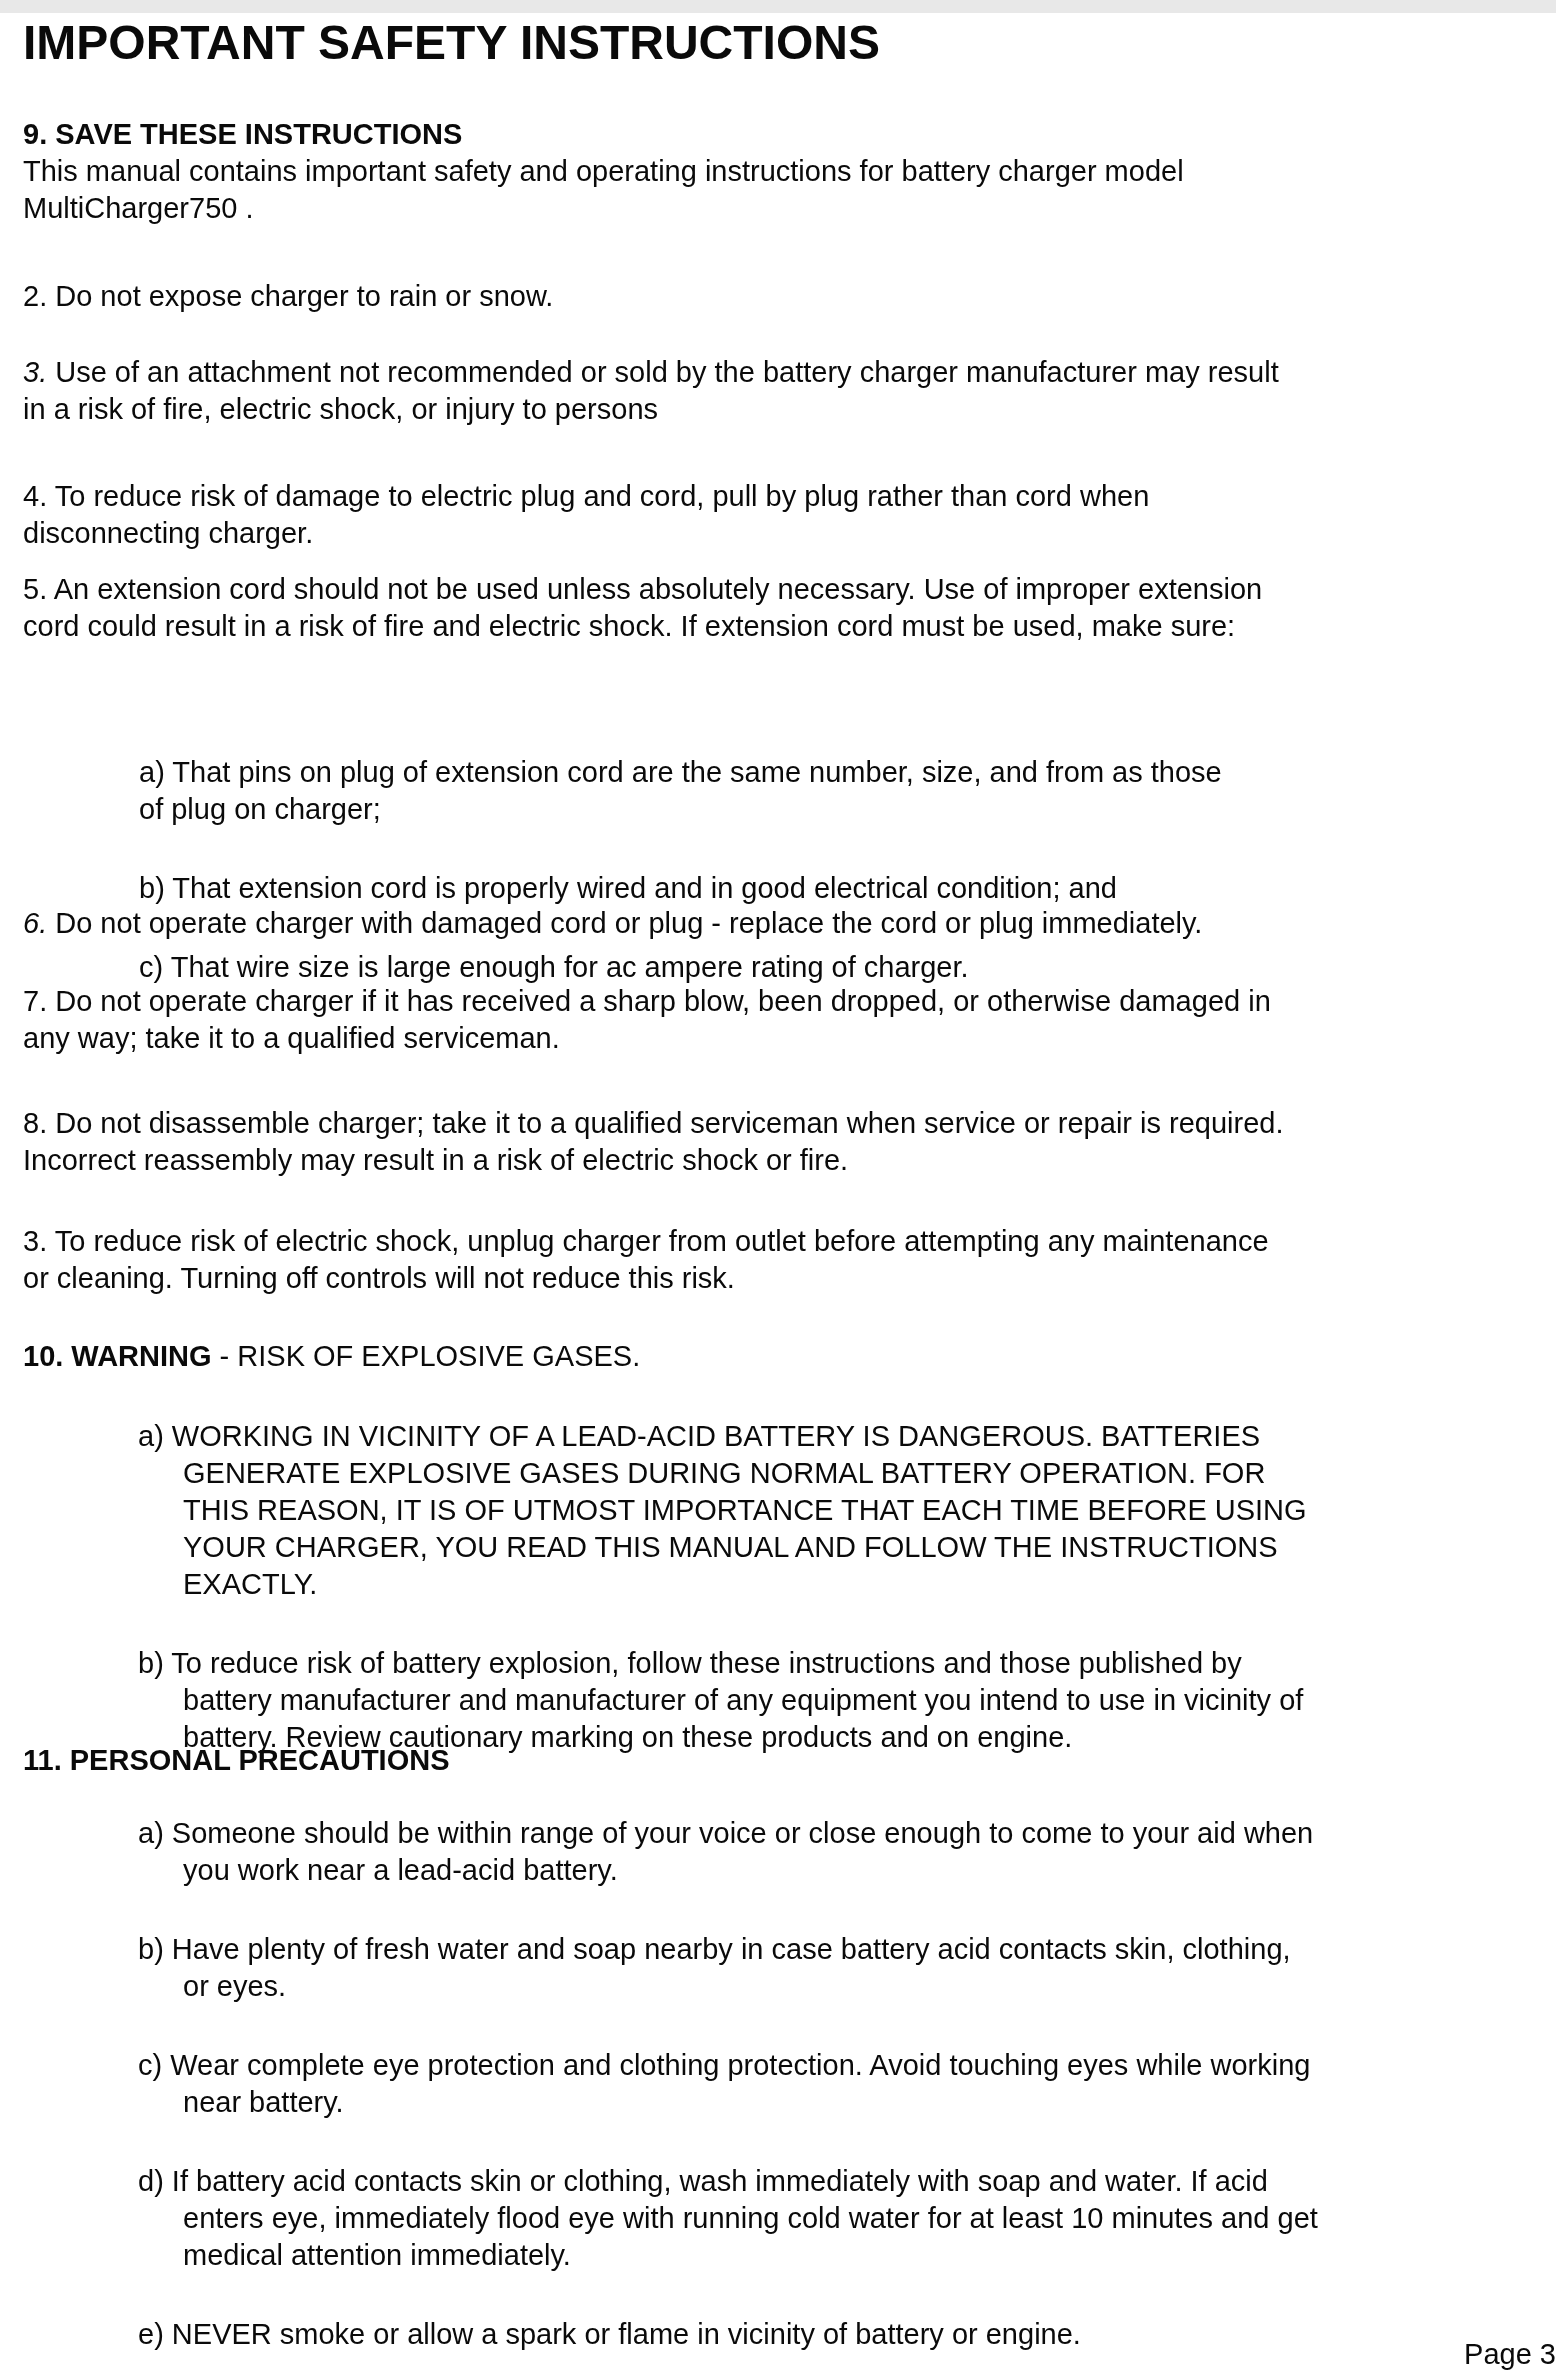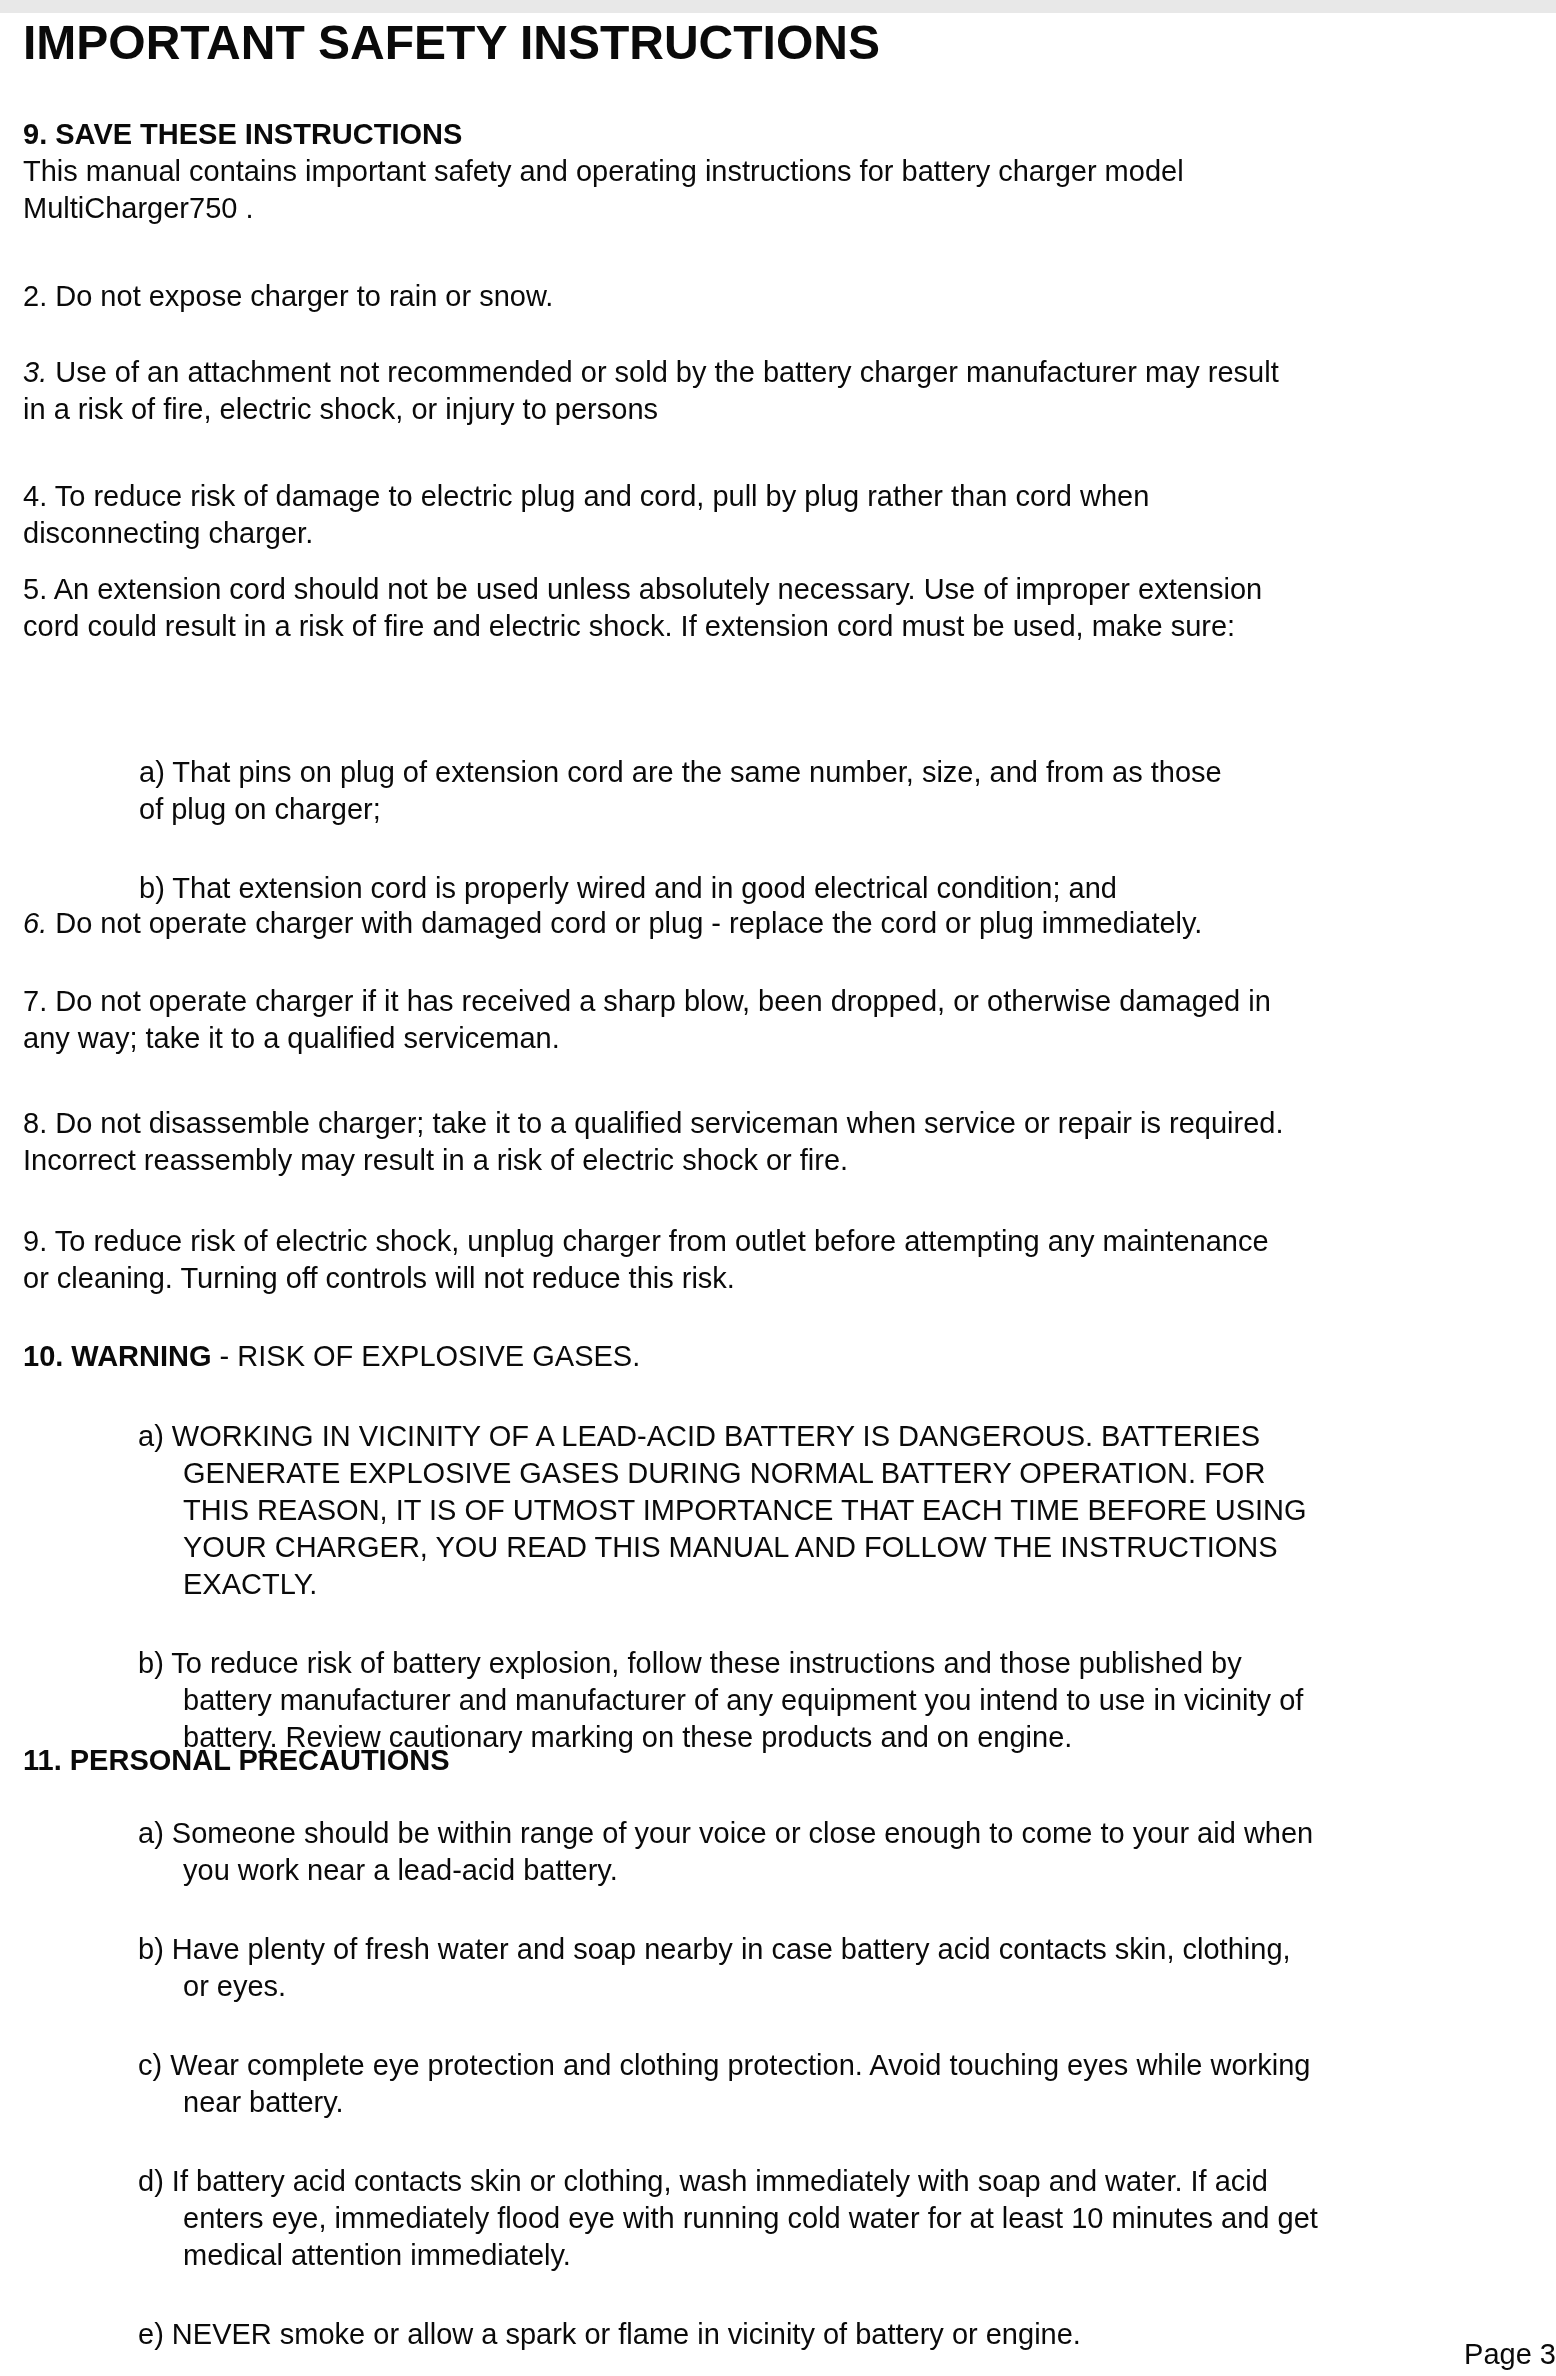--- a/index.html
+++ b/index.html
@@ -53,6 +53,7 @@
     <p class="flat">a) That pins on plug of extension cord are the same number, size, and from as those
 of plug on charger;</p>
     <p class="flat">b) That extension cord is properly wired and in good electrical condition; and</p>
+    <p class="flat">c) That wire size is large enough for ac ampere rating of charger.</p>
   </div>
 
   <p class="abs" style="top:892px"><span class="it">6.</span><span> Do not operate charger with damaged cord or plug - replace the cord or plug immediately.</span></p>

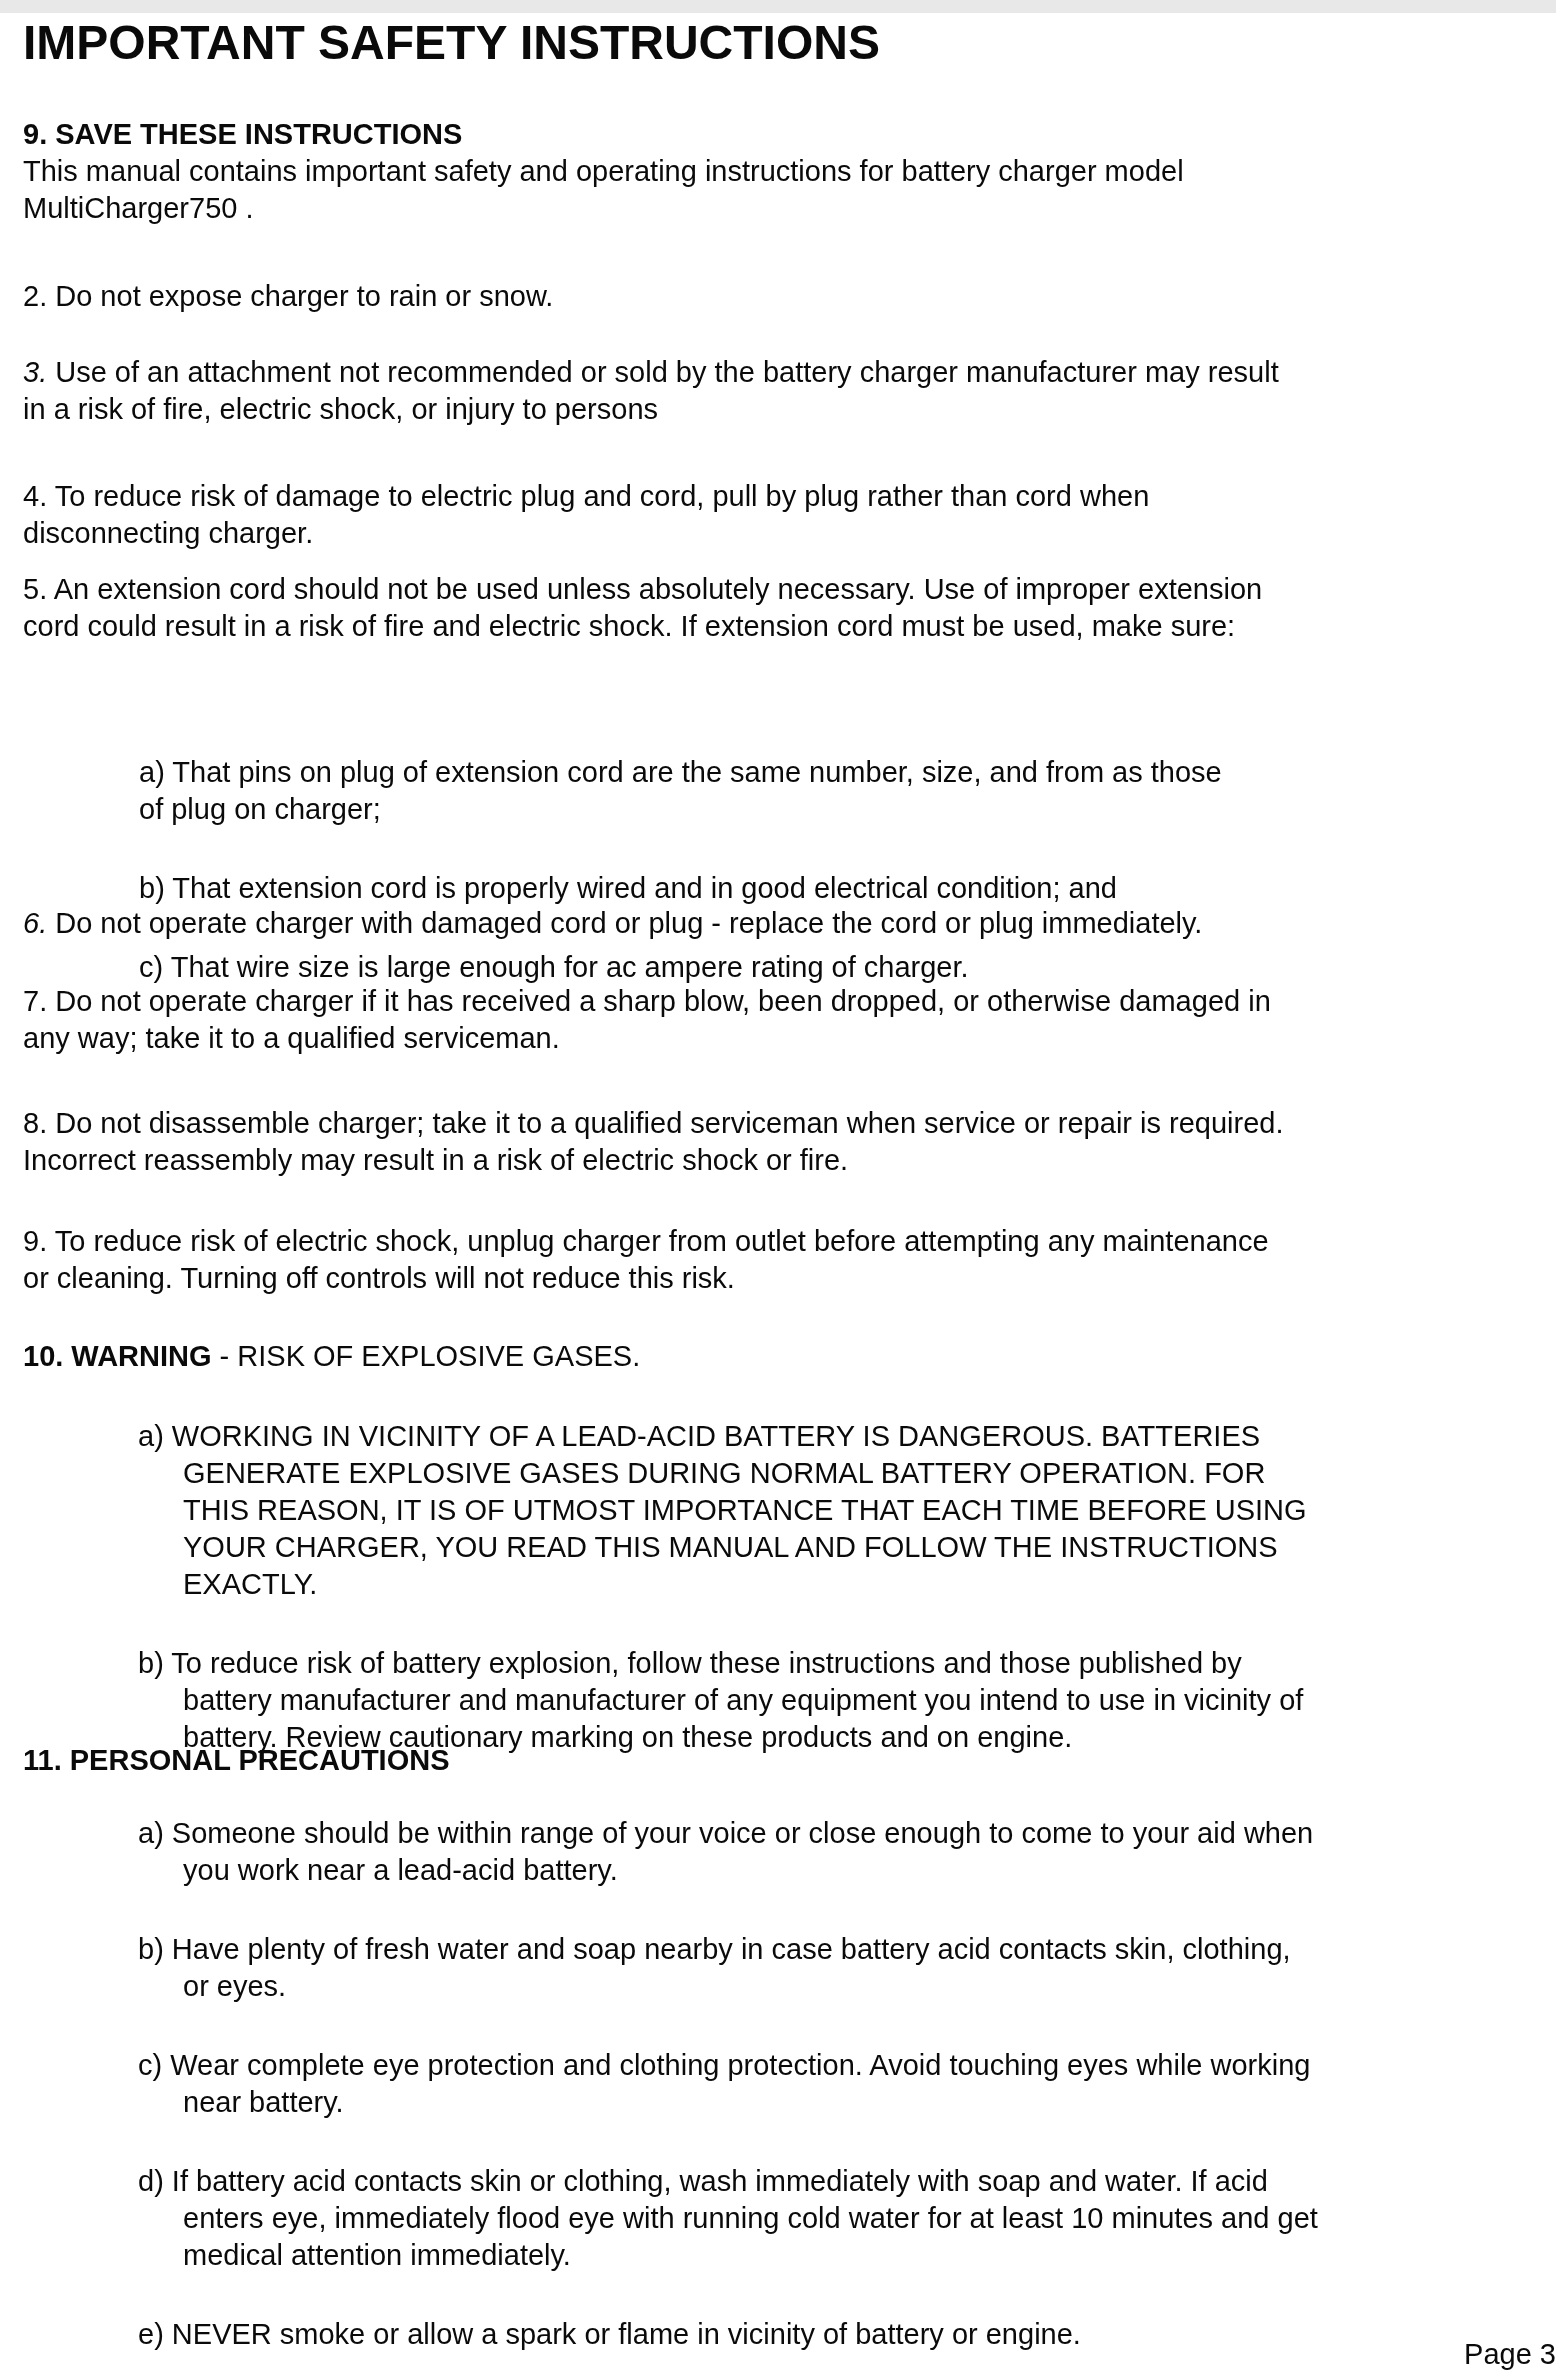--- a/index.html
+++ b/index.html
@@ -64,7 +64,7 @@
   <p class="abs" style="top:1092px">8. Do not disassemble charger; take it to a qualified serviceman when service or repair is required.
 Incorrect reassembly may result in a risk of electric shock or fire.</p>
 
-  <p class="abs" style="top:1210px">9. To reduce risk of electric shock, unplug charger from outlet before attempting any maintenance
+  <p class="abs" style="top:1210px">3. To reduce risk of electric shock, unplug charger from outlet before attempting any maintenance
 or cleaning. Turning off controls will not reduce this risk.</p>
 
   <p class="abs" style="top:1325px"><span class="b">10. WARNING</span><span> - RISK OF EXPLOSIVE GASES.</span></p>

